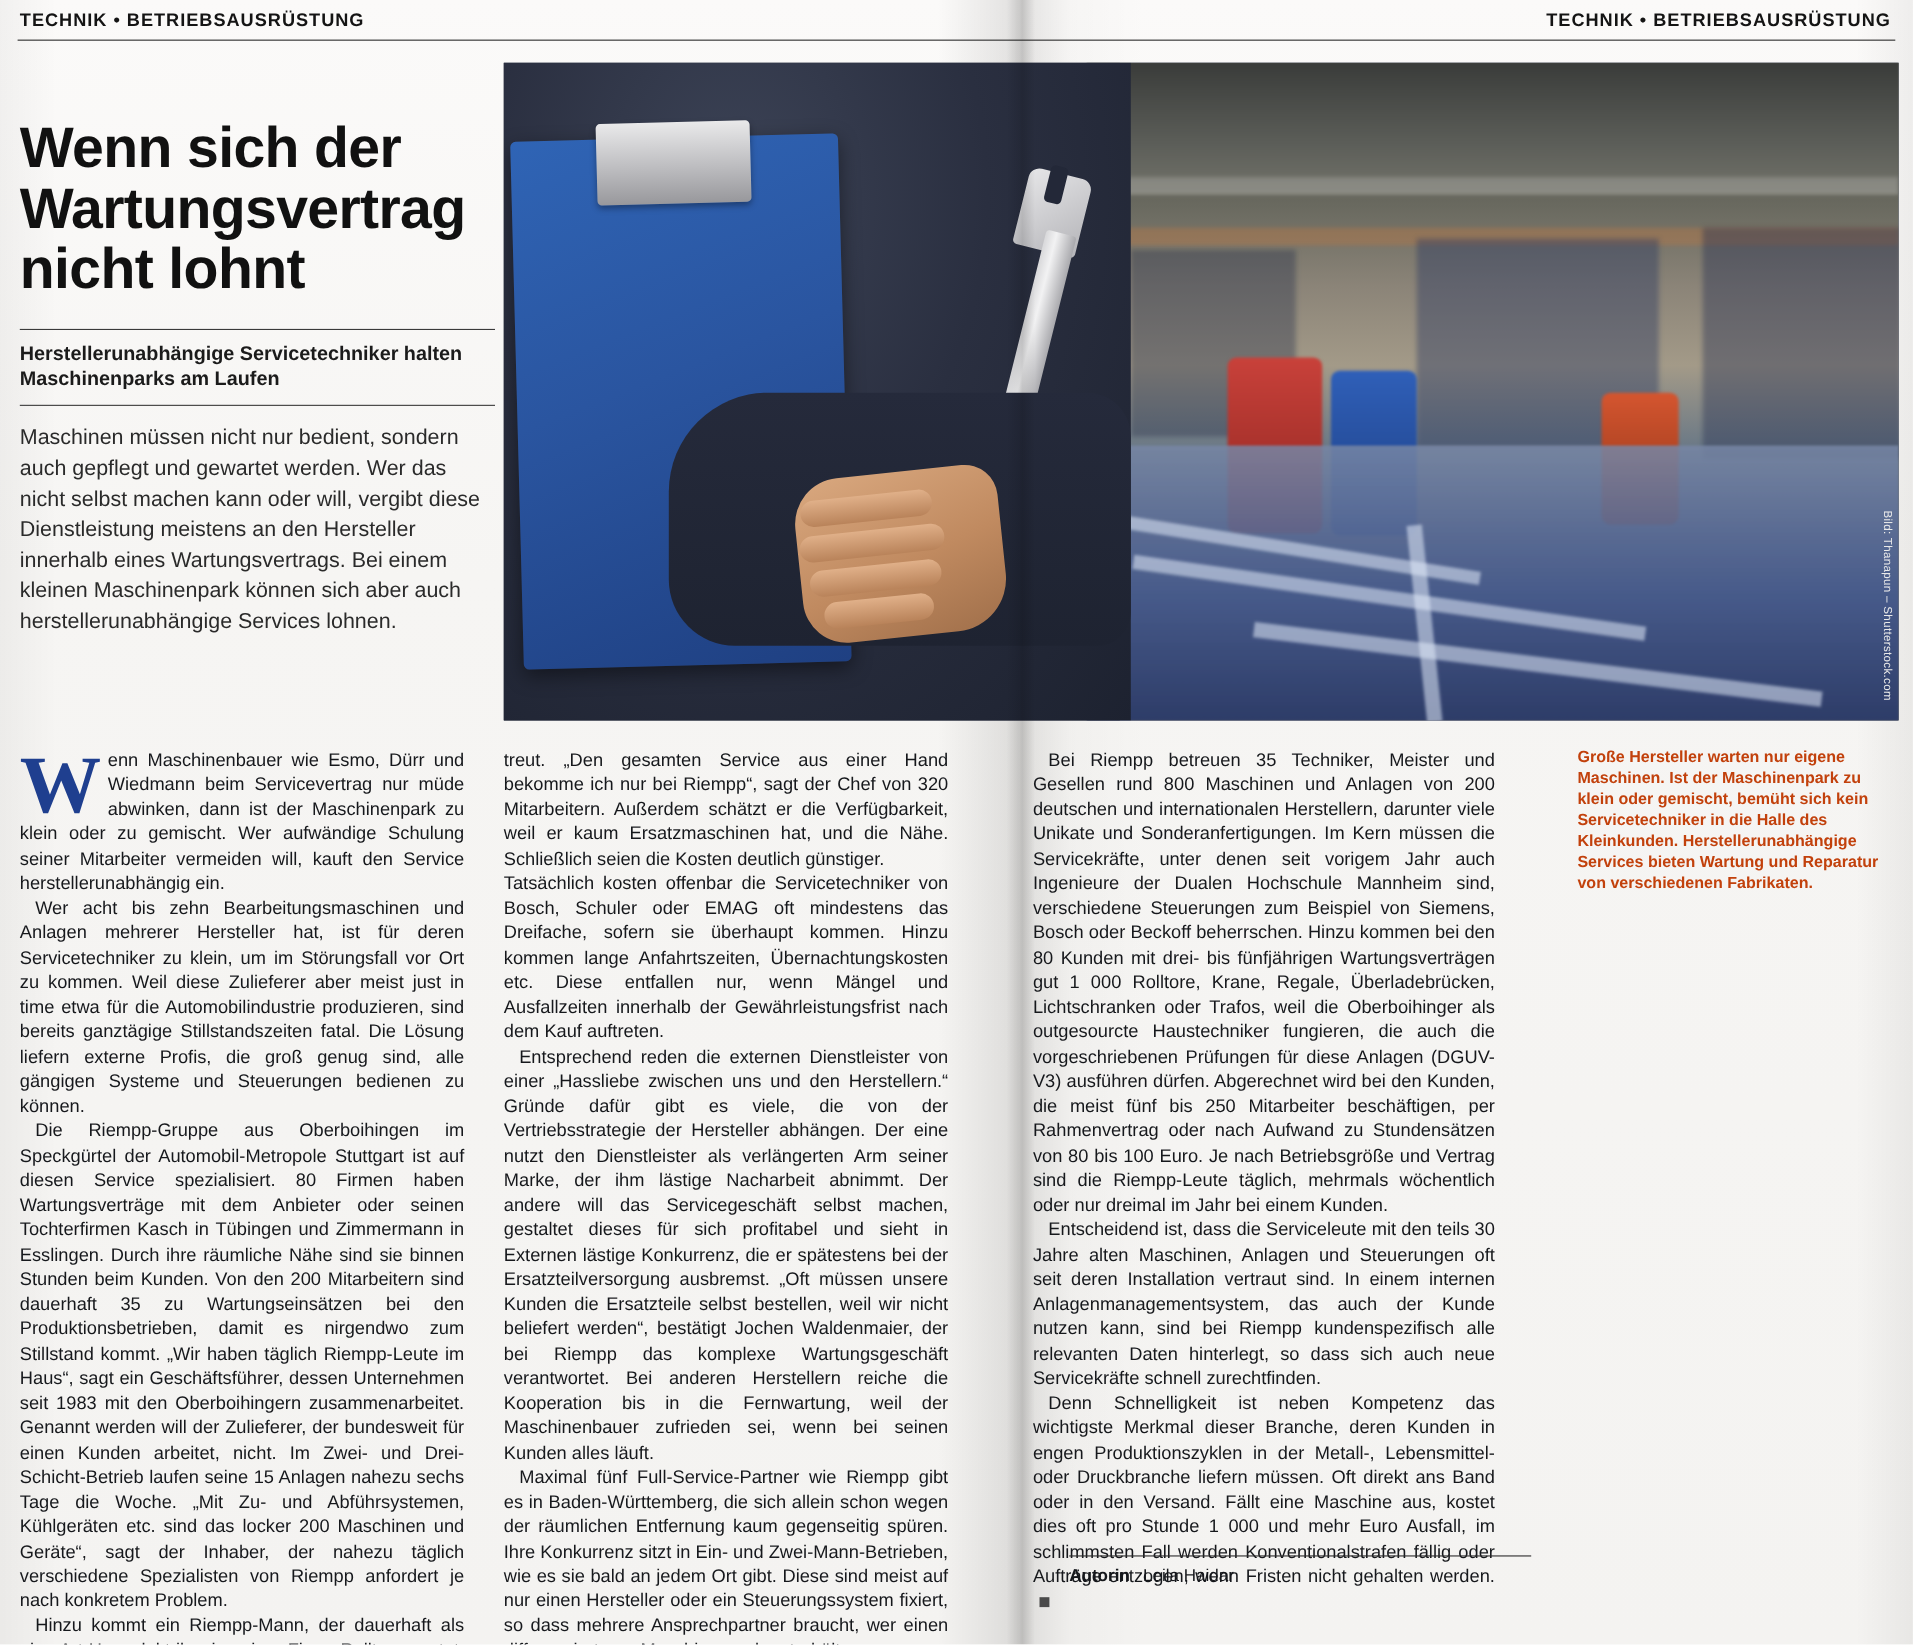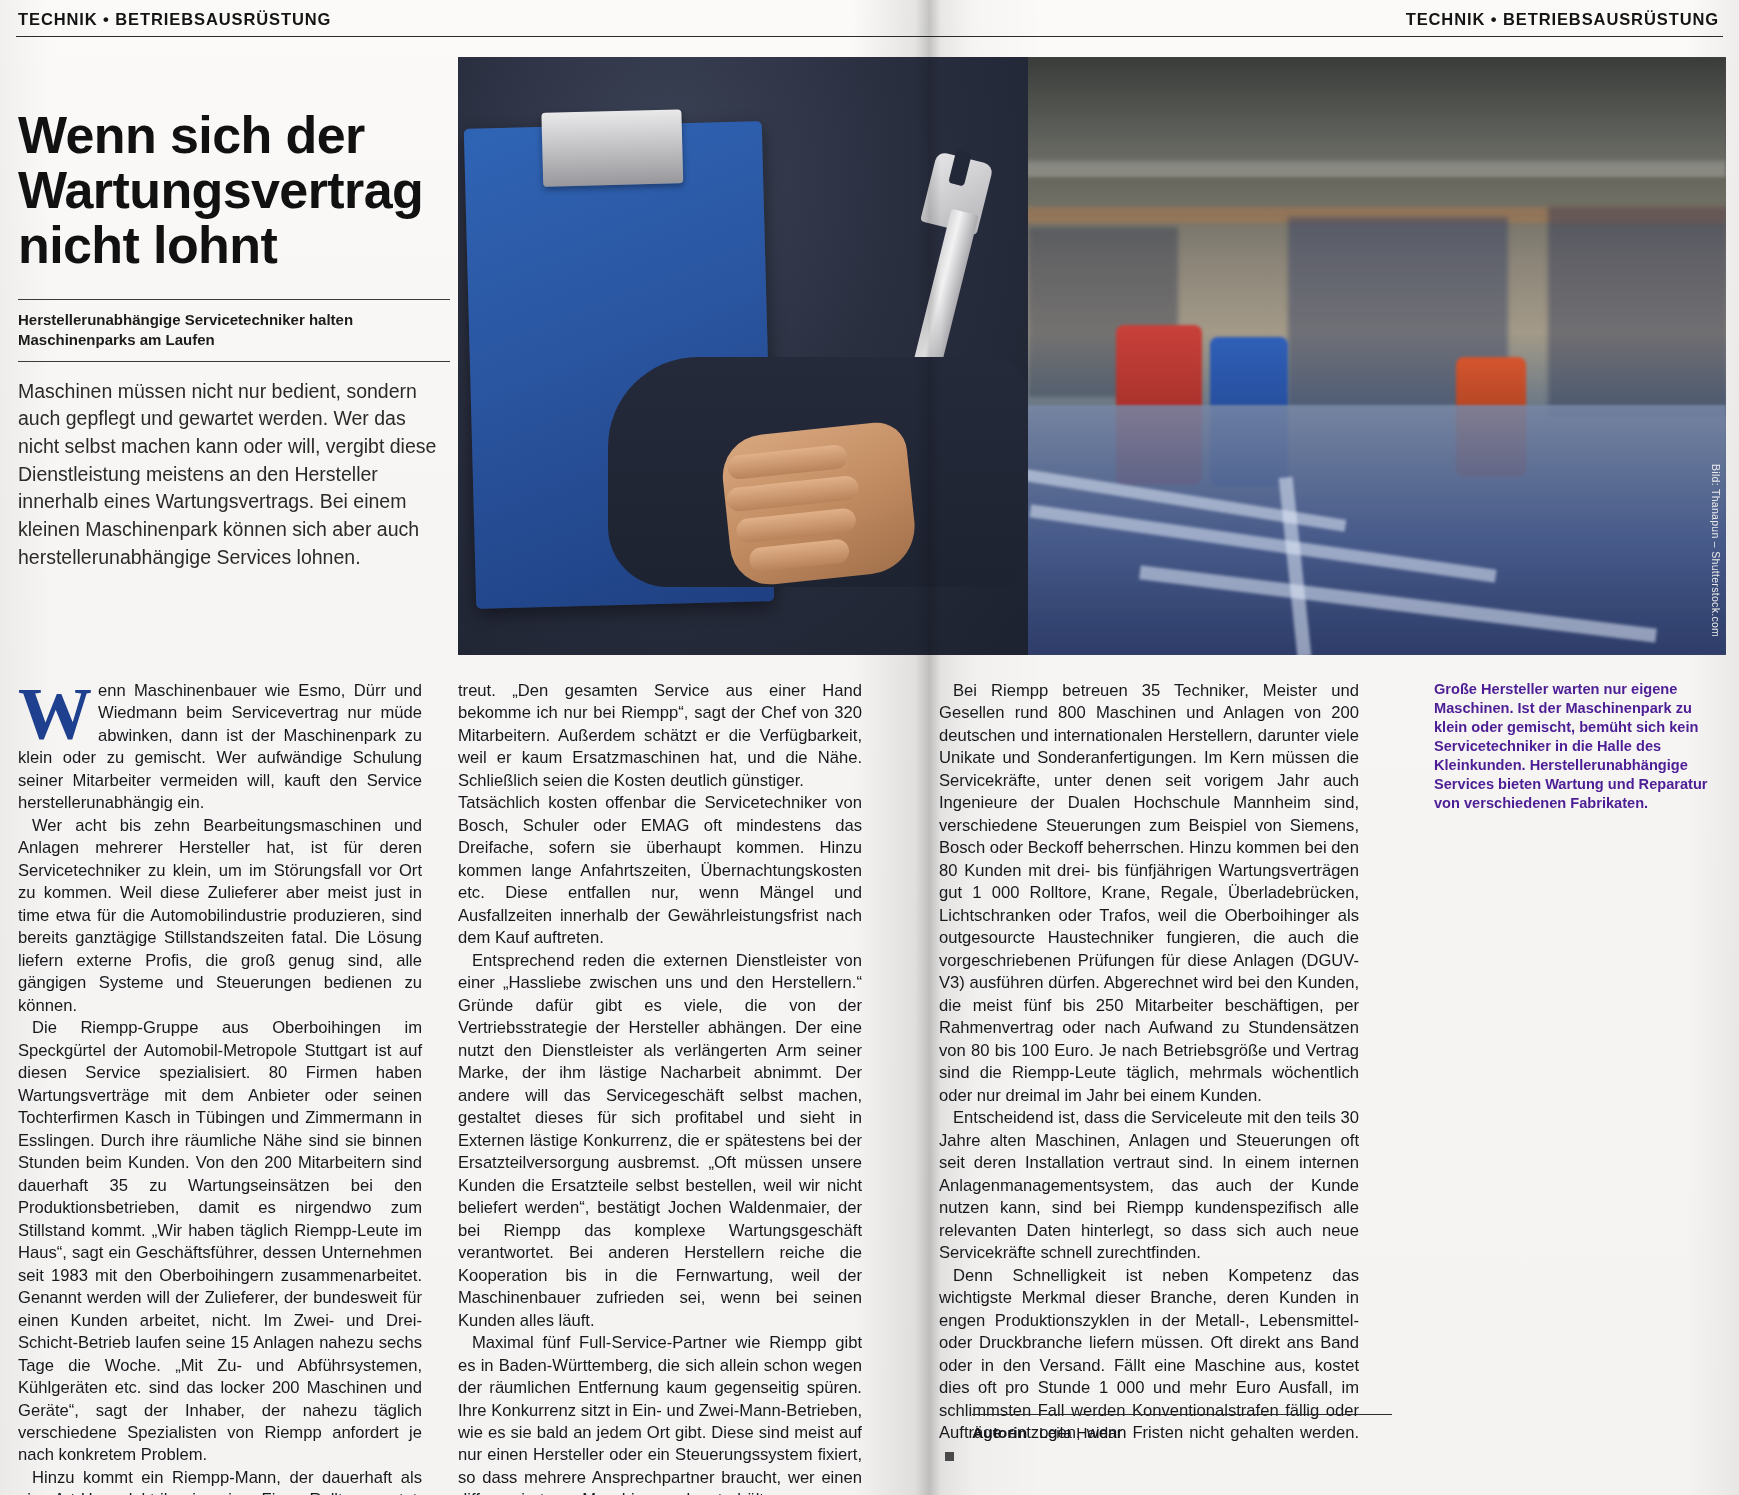--- a/index.html
+++ b/index.html
@@ -68,7 +68,7 @@
     margin: 0 0 10px 0;
   }
   .subhead {
-    font-size: 15px;
+    font-size: 18px;
     line-height: 1.28;
     font-weight: bold;
     color: #1b1b1b;

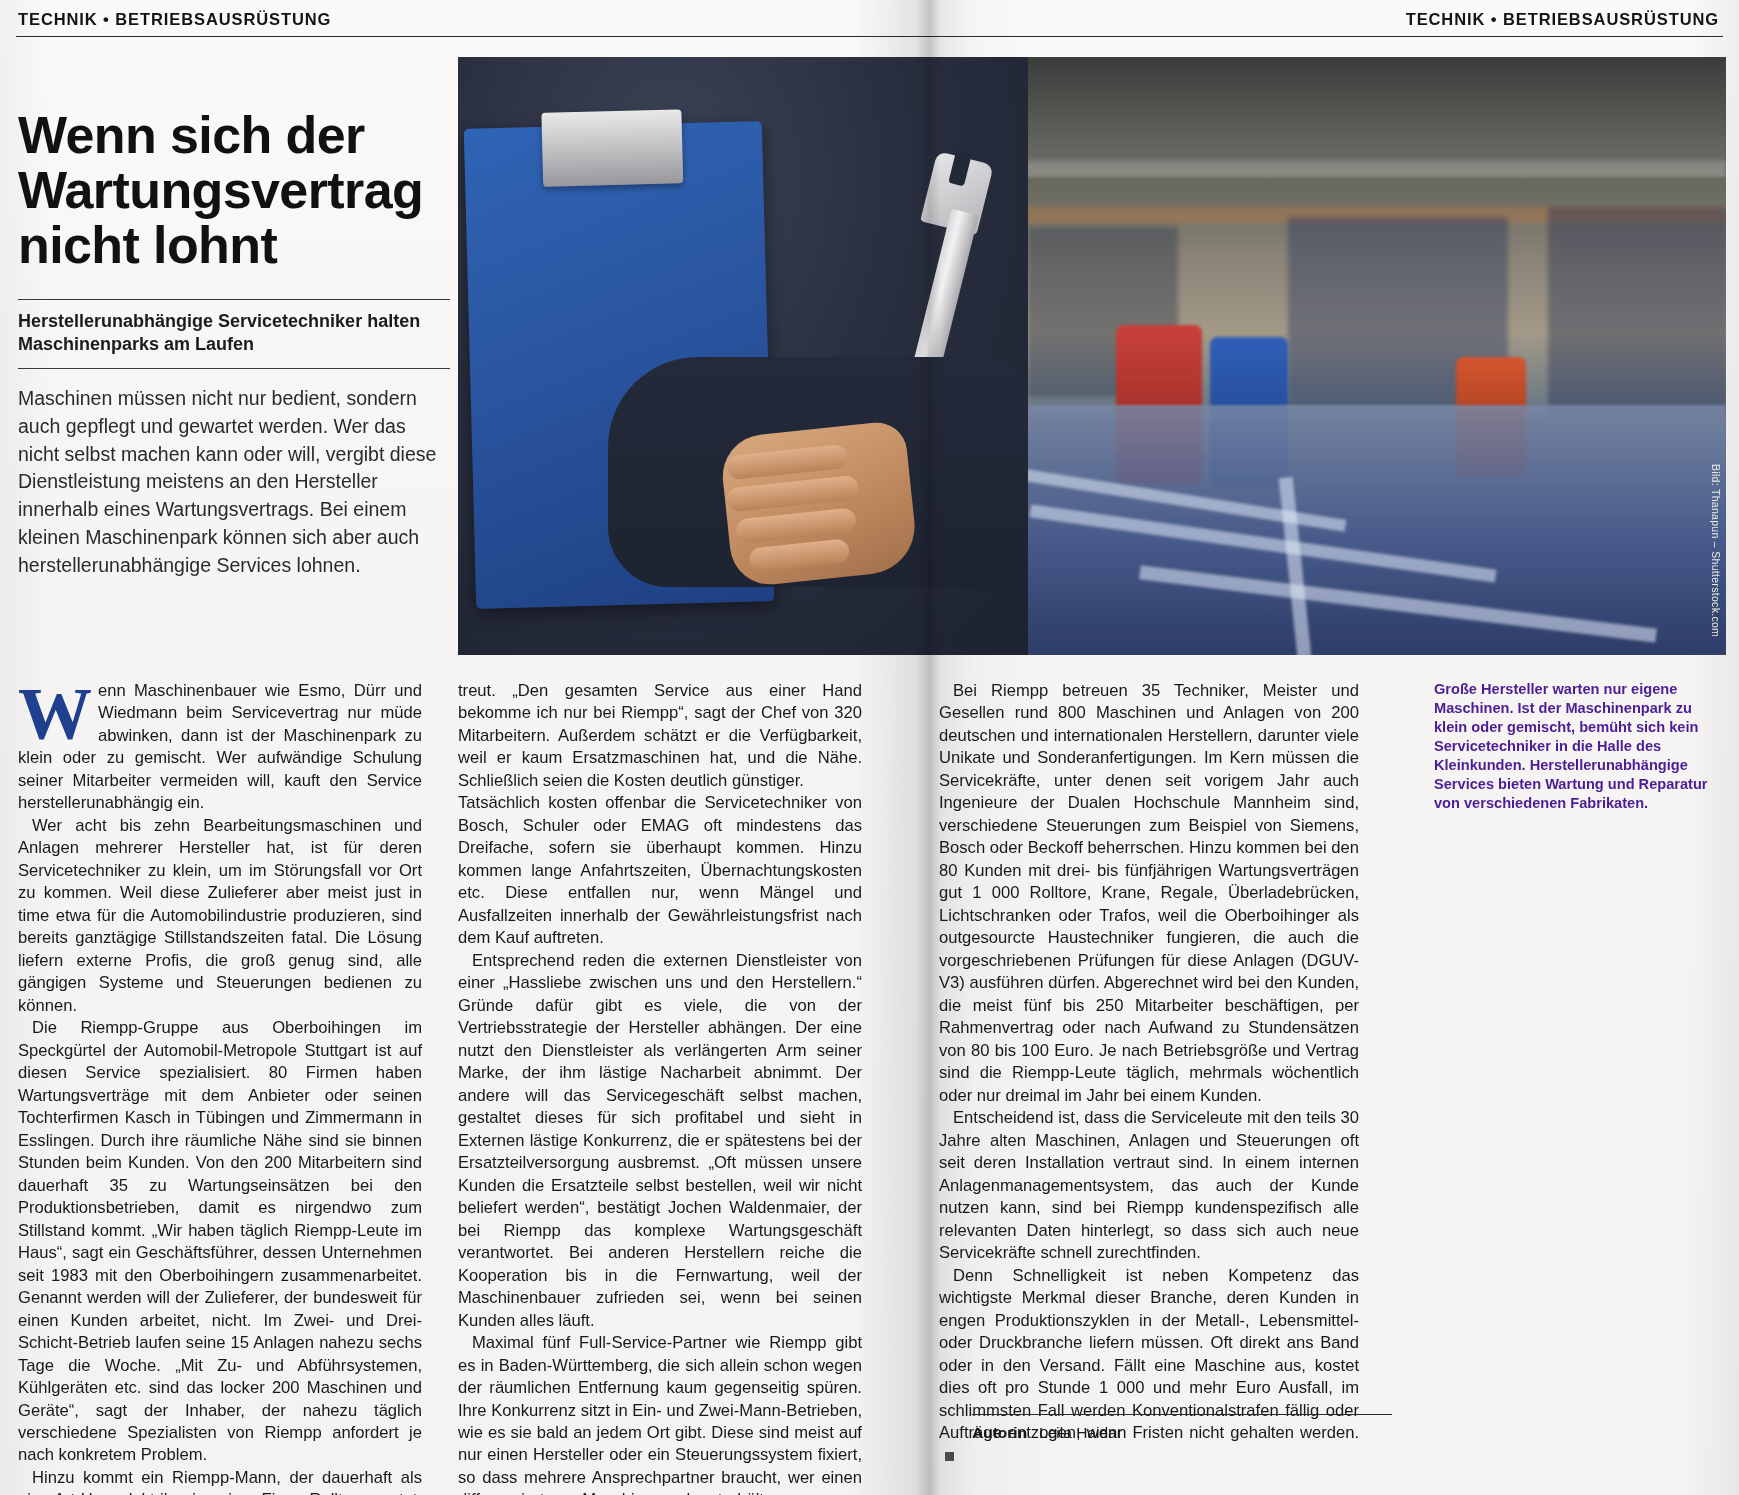--- a/index.html
+++ b/index.html
@@ -248,7 +248,7 @@
     font-size: 14.6px;
     line-height: 1.30;
     font-weight: bold;
-    color: #4c1d95;
+    color: #c2410c;
     text-align: left;
     -webkit-hyphens: auto;
     hyphens: auto;

